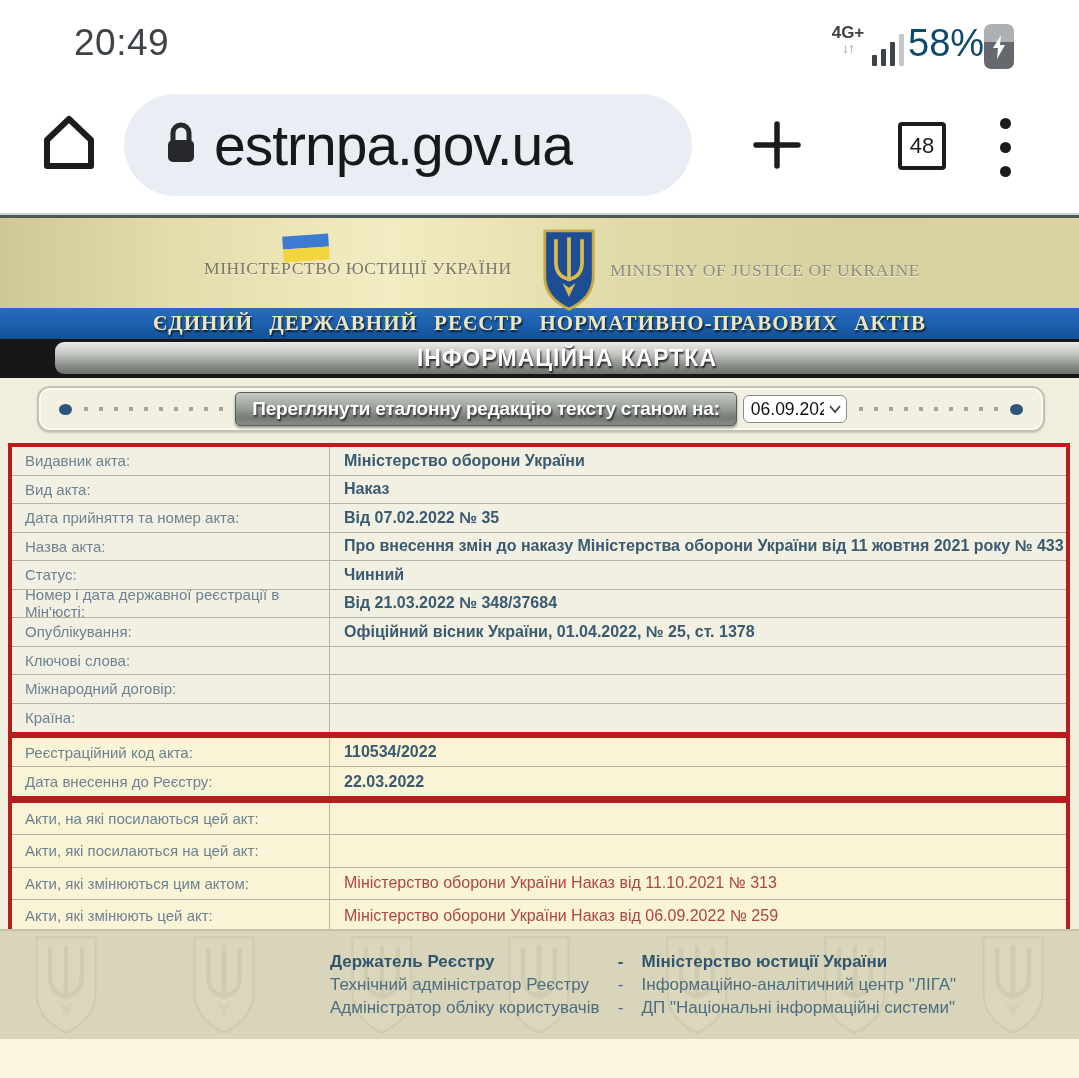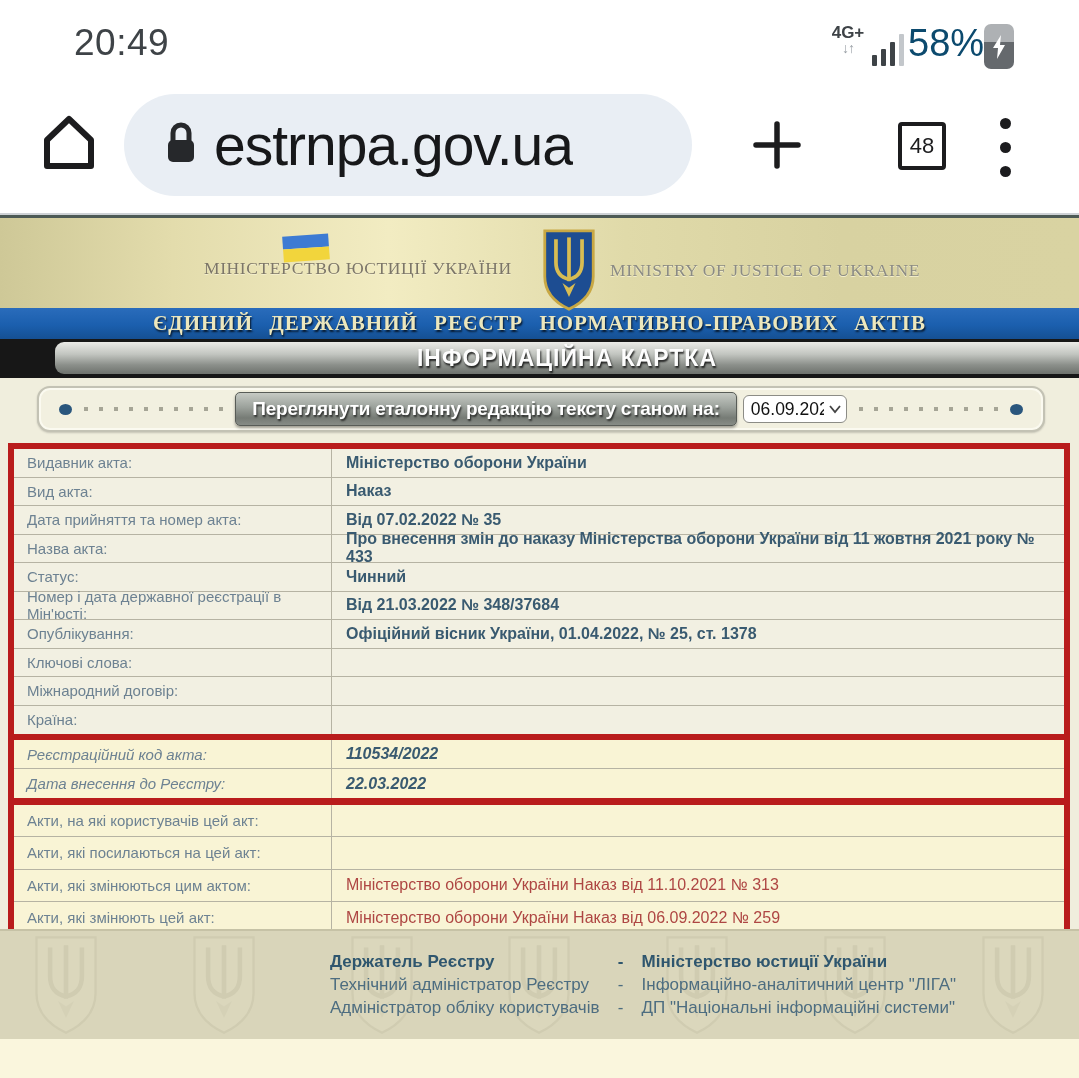--- a/index.html
+++ b/index.html
@@ -80,7 +80,7 @@
   .sel-caret{position:absolute;right:5px;top:7px;pointer-events:none;}
 
   
-  .tbl{position:absolute;left:8px;right:9px;border:6px solid #b91c1c;box-sizing:border-box;}
+  .tbl{position:absolute;left:8px;right:9px;border:4px solid #b91c1c;box-sizing:border-box;}
   .tbl-cream{background:#f2f0e2;}
   .tbl-yellow{background:#f9f4d5;}
   .trow{display:flex;border-bottom:1px solid #b6b3a3;box-sizing:border-box;}

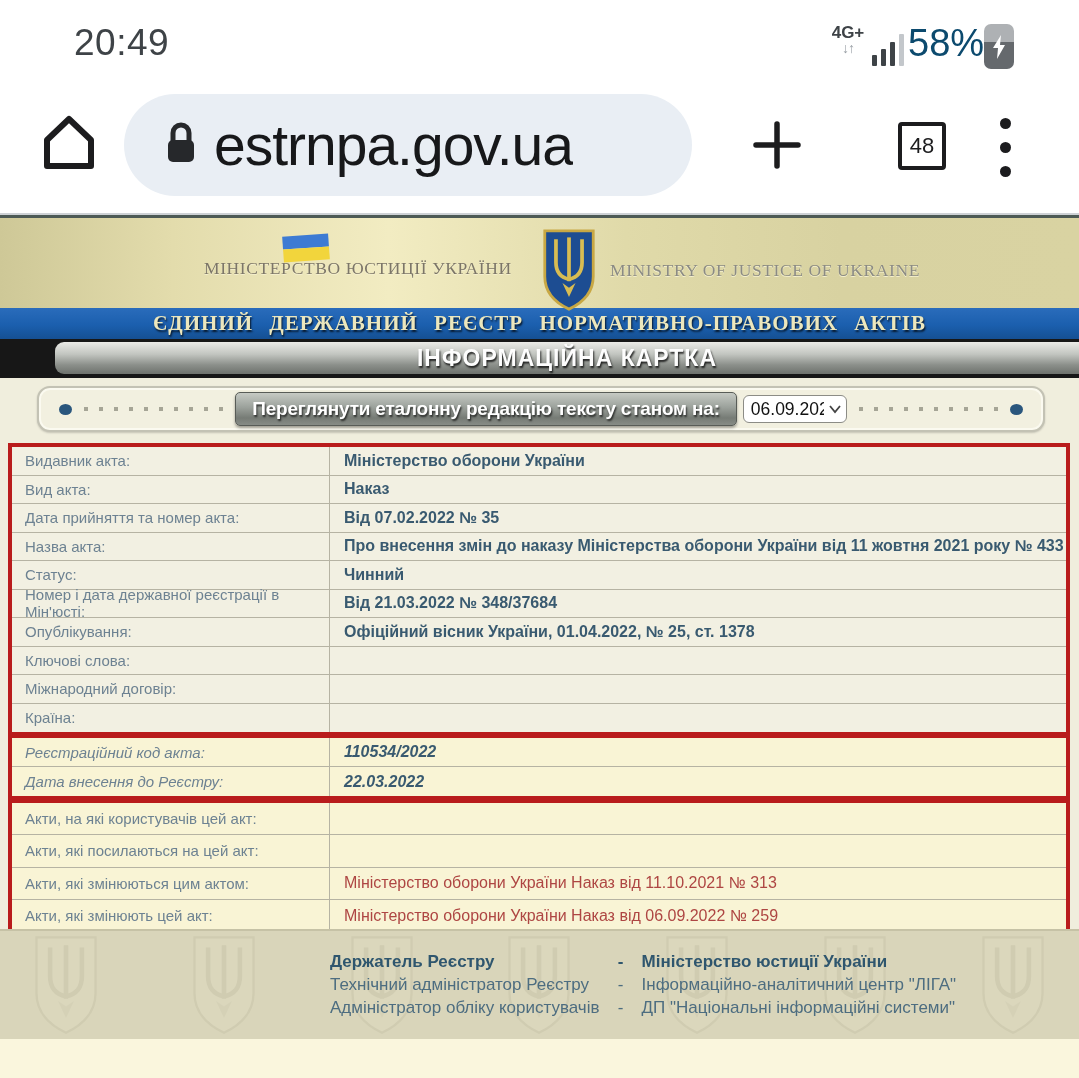--- a/index.html
+++ b/index.html
@@ -93,7 +93,7 @@
   #tbl-main .trow{height:28.5px;}
   #tbl-registry .trow{height:29px;}
   #tbl-links .trow{height:32.25px;}
-  #tbl-main{top:65px;} #tbl-registry{top:356px;font-style:italic;} #tbl-links{top:421px;}
+  #tbl-main{top:65px;} #tbl-registry{top:356px;} #tbl-links{top:421px;}
 
   
   .site-footer{position:absolute;left:0;right:0;top:551px;height:110px;background:#d9d5ba;

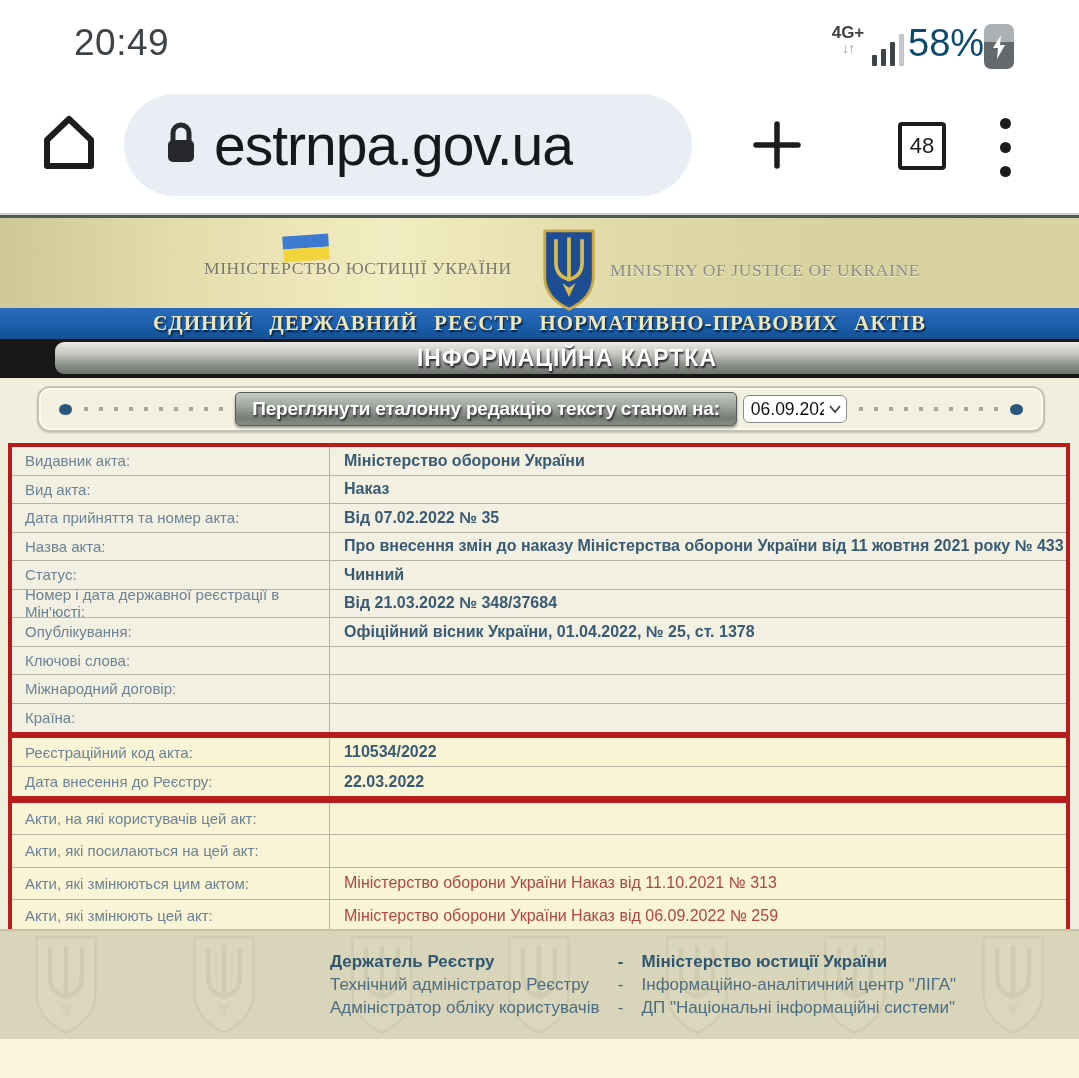--- a/index.html
+++ b/index.html
@@ -273,7 +273,7 @@
         </div>
       <div id="tbl-links" class="tbl tbl-yellow">
           <div class="trow">
-            <div class="tcell tlabel">Акти, на які користувачів цей акт:</div>
+            <div class="tcell tlabel">Акти, на які посилаються цей акт:</div>
             <div class="tcell tvalue"></div>
           </div>
           <div class="trow">

